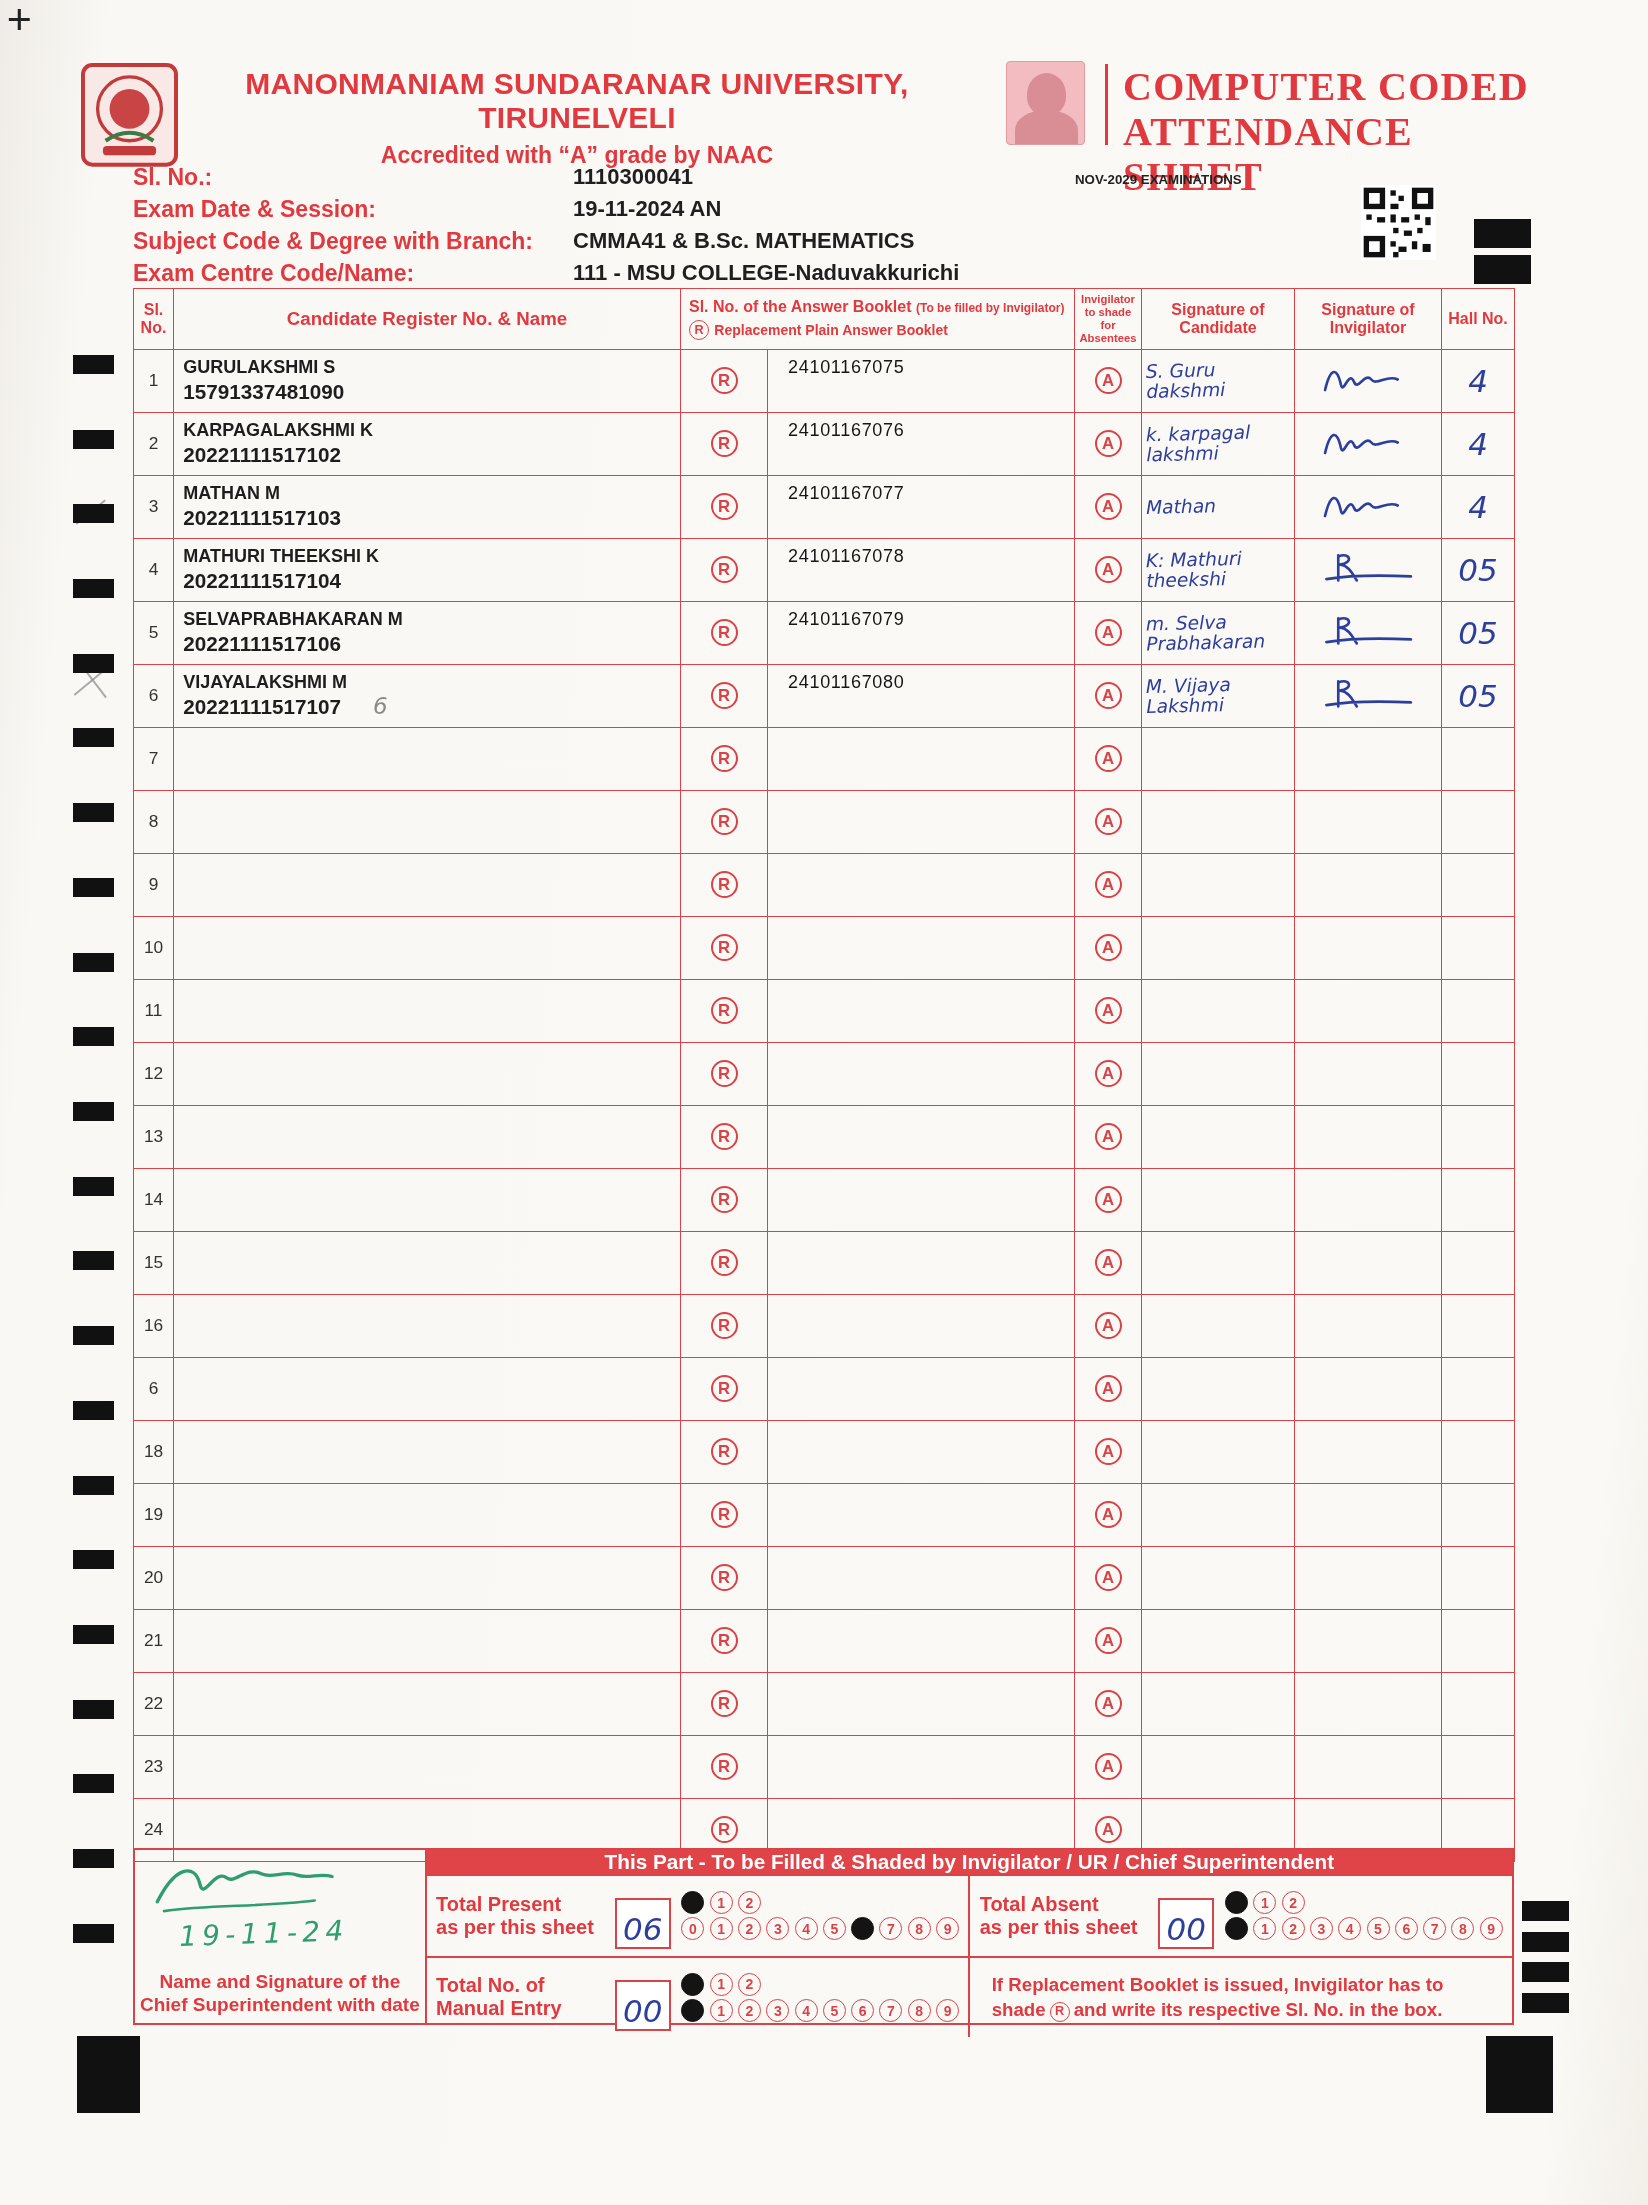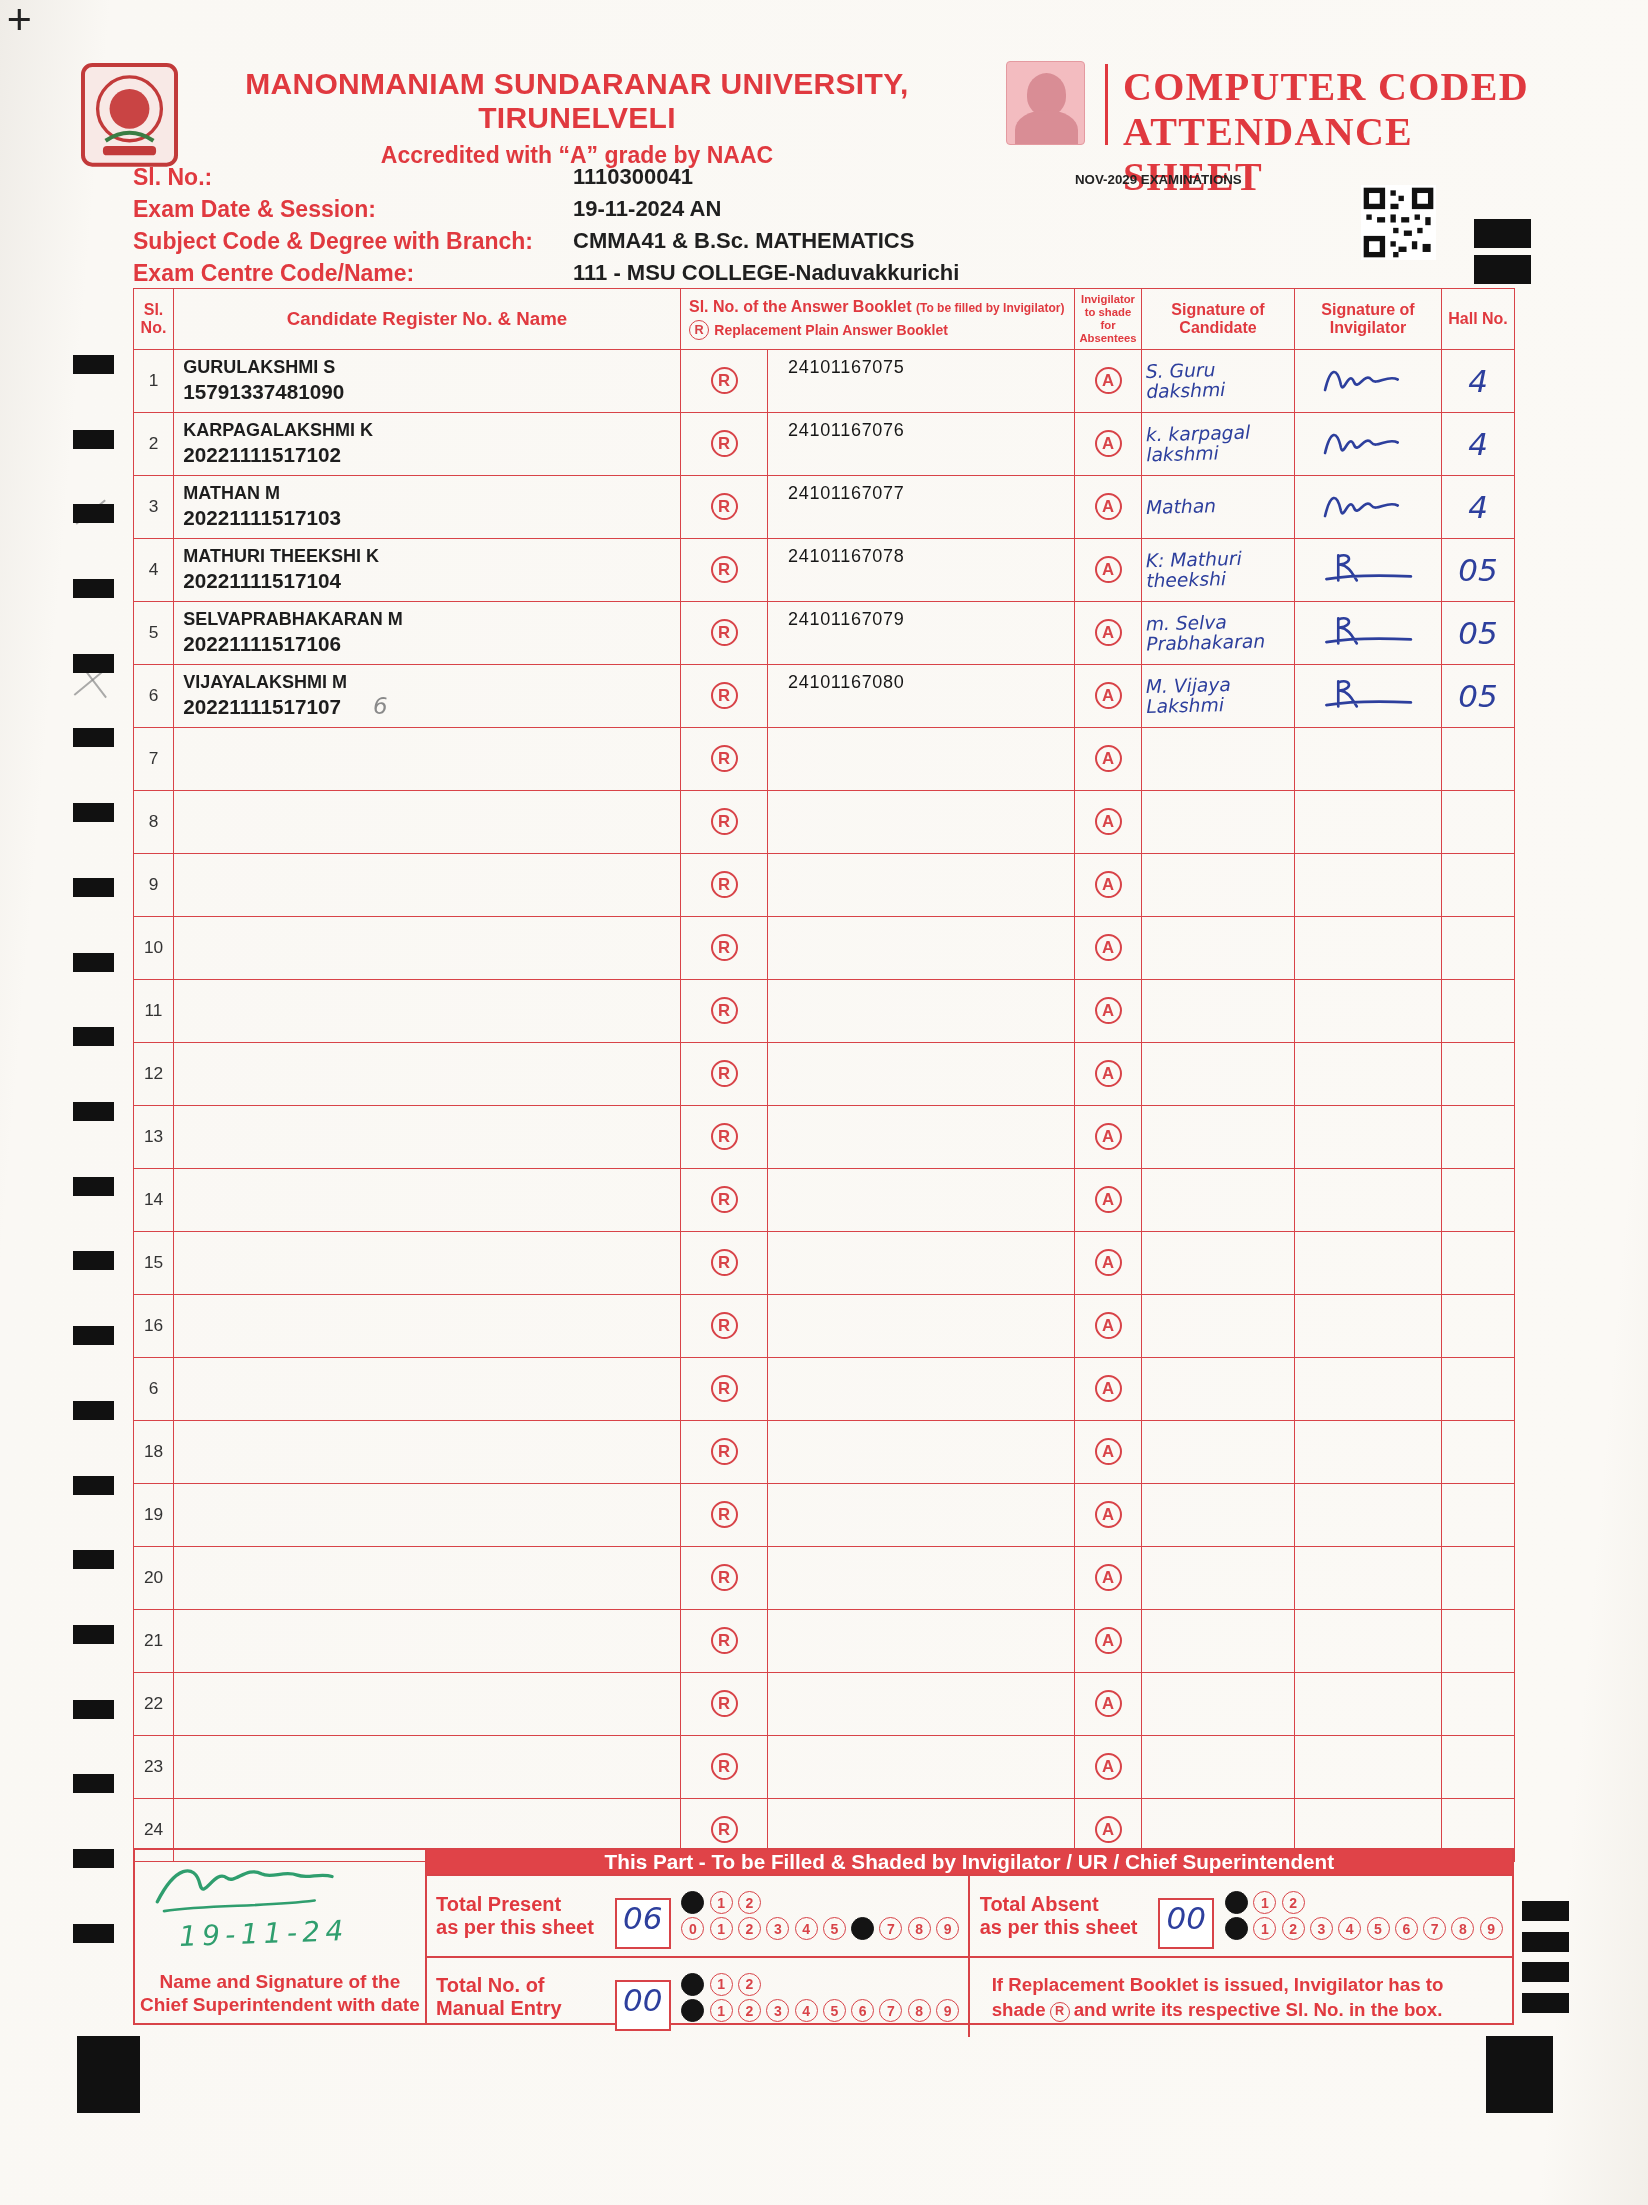--- a/index.html
+++ b/index.html
@@ -82,7 +82,7 @@
   .fcell { border-top:2px solid #d84348; display:flex; align-items:center; padding:5.3px 9.3px; gap:10.7px; }
   .fcell.rightcol { border-left:2px solid #d84348; }
   .flabel { color:#e0393f; font-weight:bold; font-size:20px; line-height:1.15; width:168px; flex:0 0 auto; }
-  .val-box { width:56px; height:51px; border:2px solid #d84348; background:#fff; display:flex; align-items:flex-start; justify-content:center; flex:0 0 auto;margin-top:16px; }
+  .val-box { width:56px; height:51px; border:2px solid #d84348; background:#fff; display:flex; align-items:flex-end; justify-content:center; flex:0 0 auto;margin-top:16px; }
   .val-box .hand { font-size:31px; }
   .bubbles { display:flex; flex-direction:column; gap:3.3px; }
   .b-row { display:flex; gap:5.3px; }

